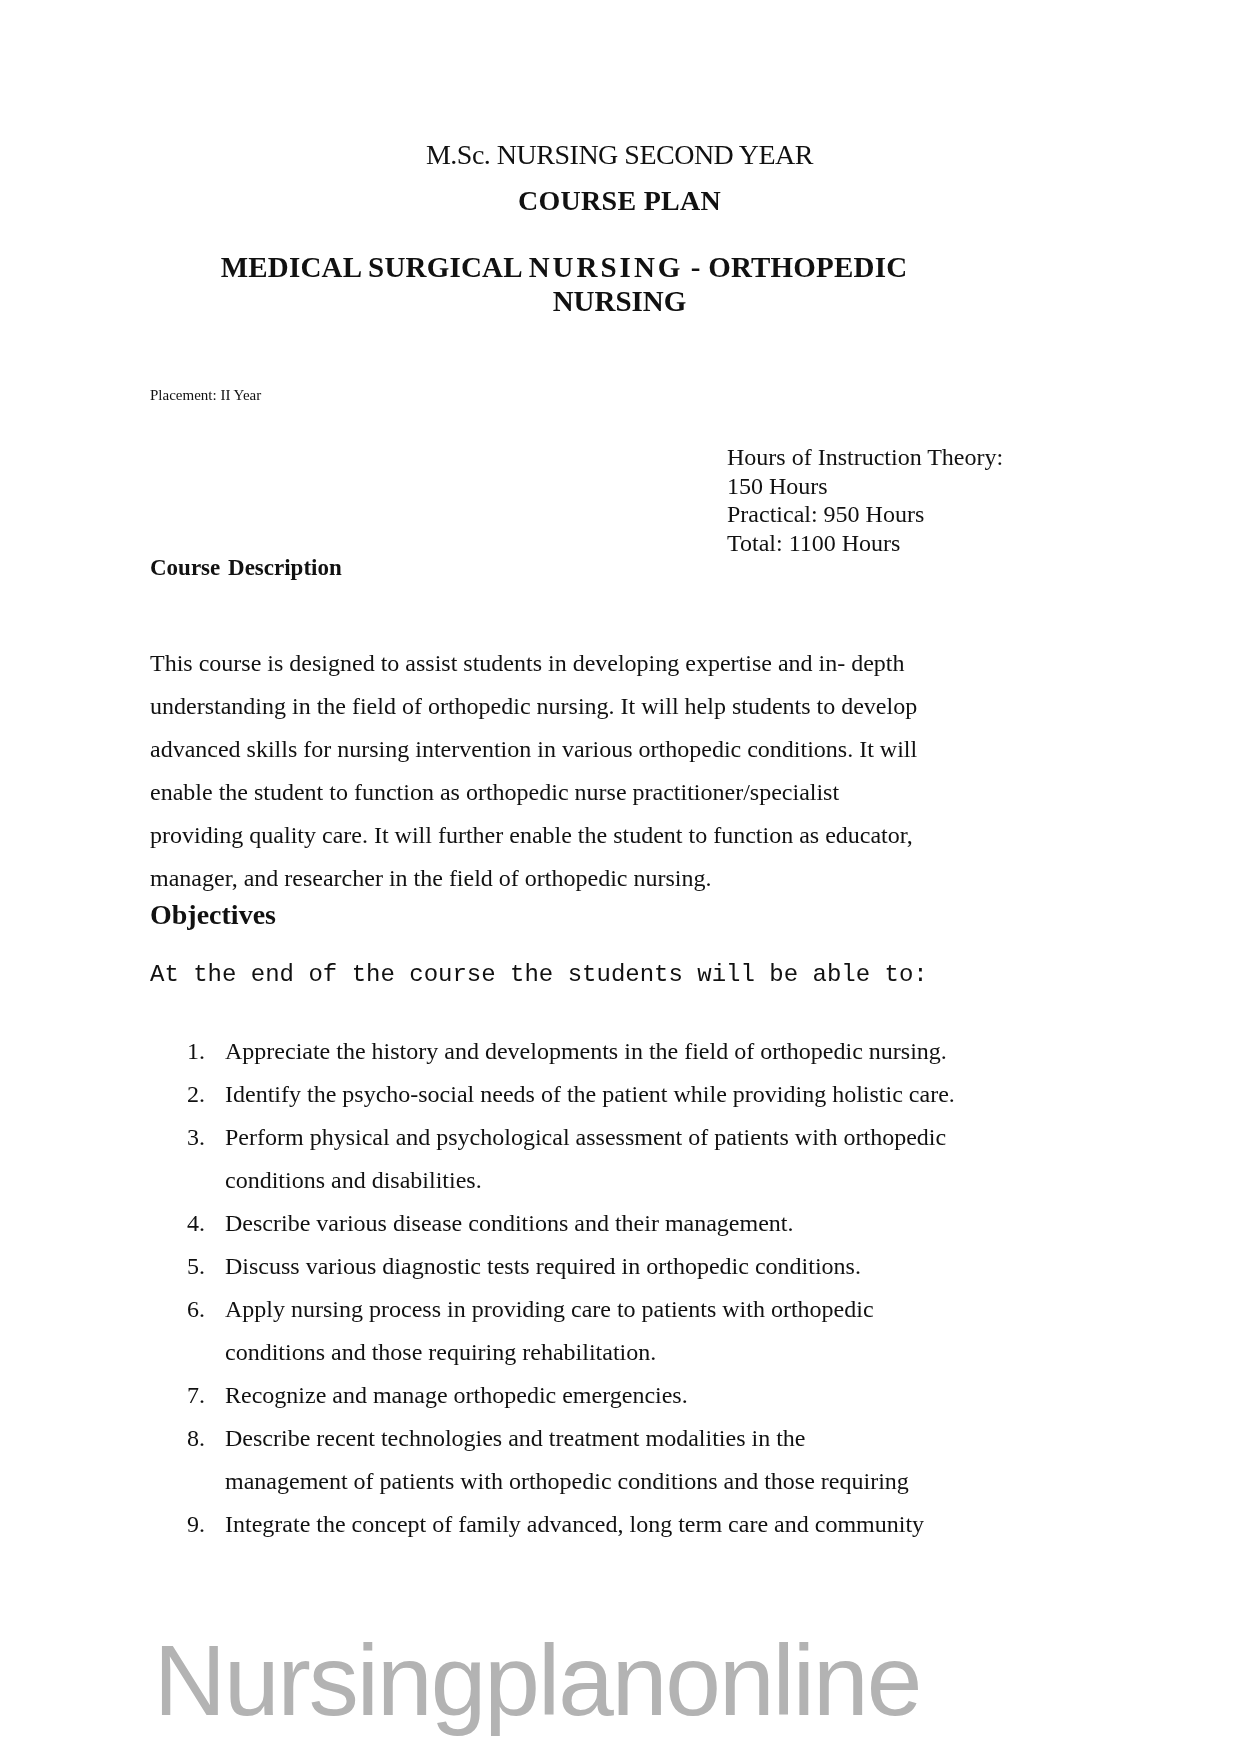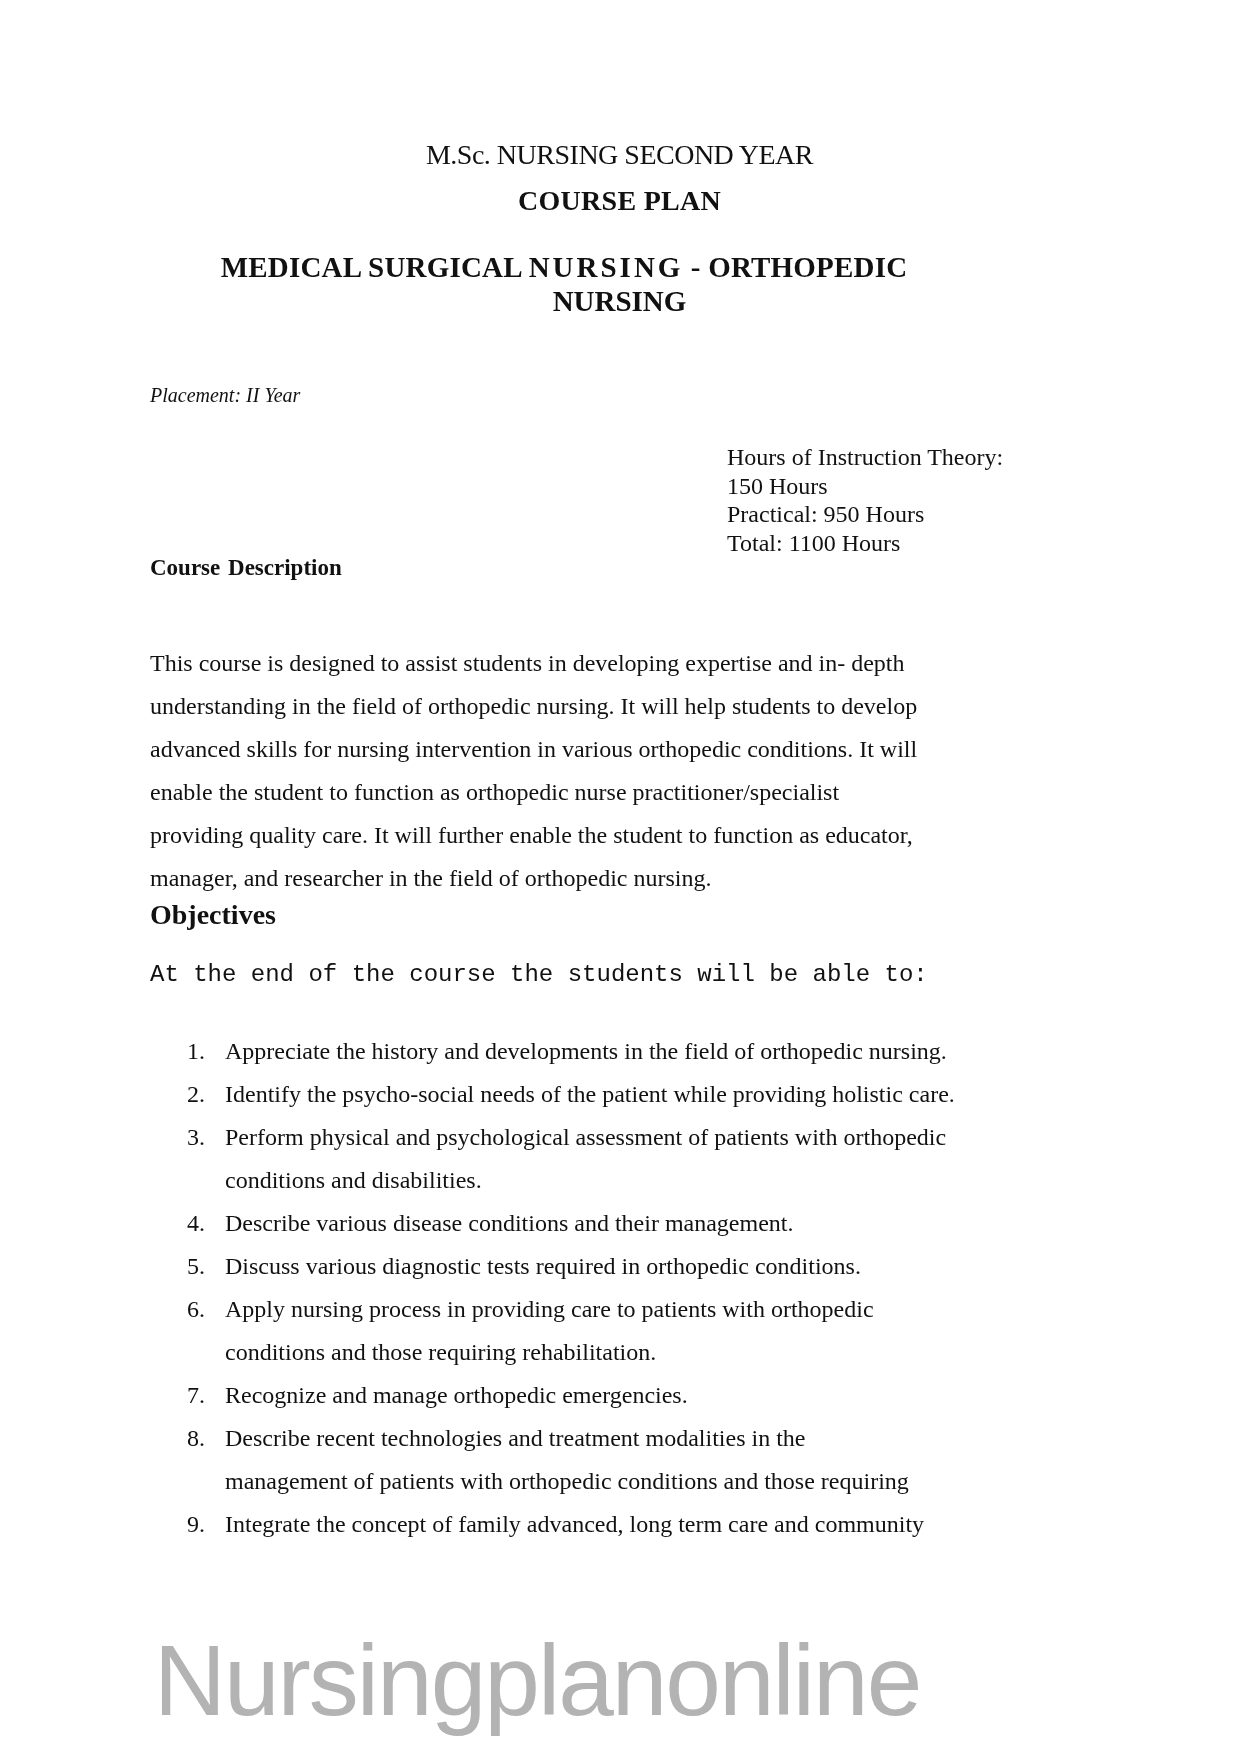--- a/index.html
+++ b/index.html
@@ -20,7 +20,7 @@
       font-weight: bold; font-size: 29px; line-height: 34px; }
     .spaced { letter-spacing: 3px; }
 
-    .placement { top: 380px; left: 150px; font-size: 20px; line-height: 30px; font-style: italic; }
+    .placement { top: 380px; left: 150px; font-size: 15px; line-height: 30px; }
 
     .hours { top: 409px; left: 727px; font-size: 24px; line-height: 28.5px; margin-top: 34px; }
     .hours div { white-space: nowrap; }

